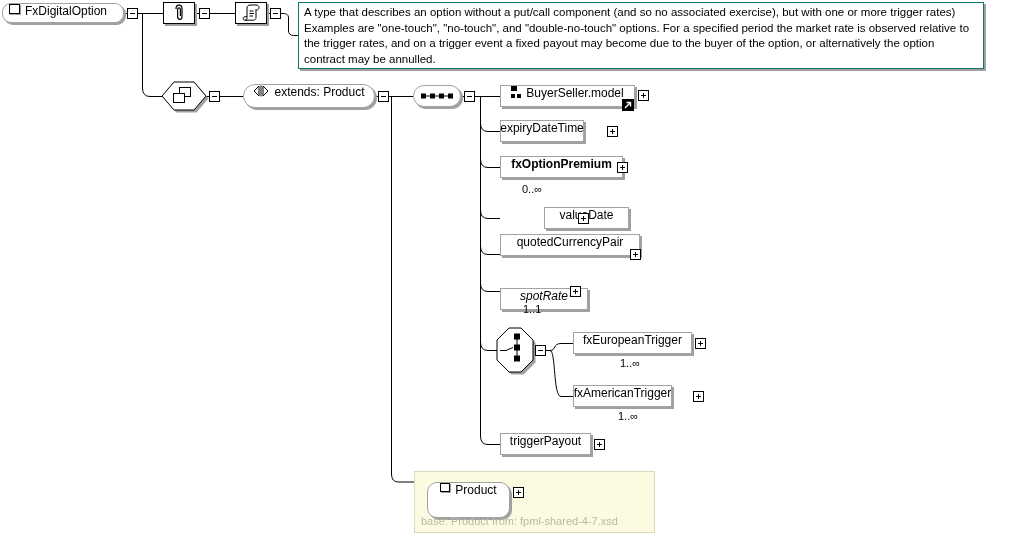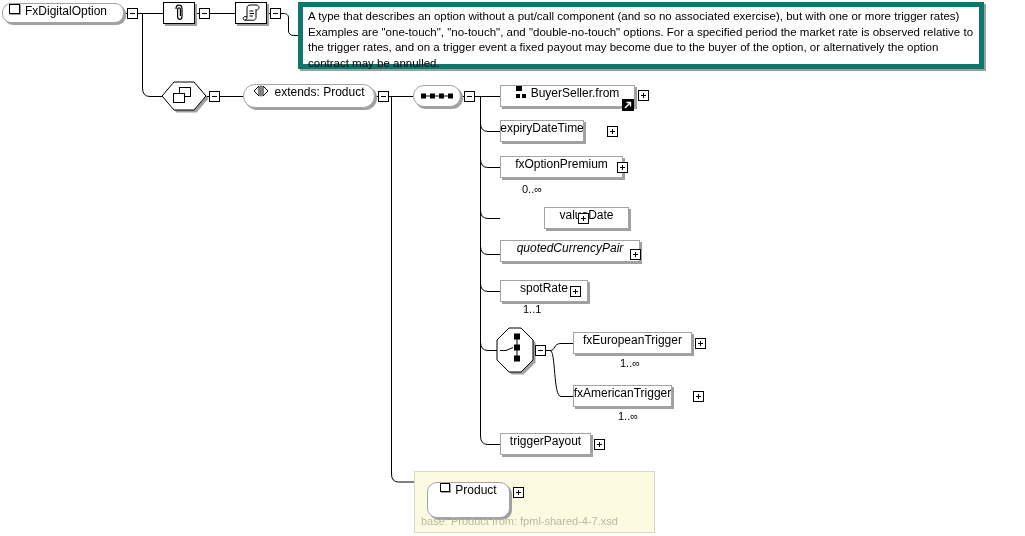--- a/index.html
+++ b/index.html
@@ -19,7 +19,7 @@
   .toggle.plus::after{content:"";position:absolute;left:4px;top:2px;width:1px;height:5px;background:#000;}
   .mult{position:absolute;font-size:11px;z-index:3;white-space:nowrap;}
   #annotation{position:absolute;left:298px;top:2px;width:686px;height:67px;box-sizing:border-box;
-        border:5px solid #0f766e;background:#fff;box-shadow:2px 2px 0 #a0a0a0;font-size:11.5px;
+        border:1px solid #0f766e;background:#fff;box-shadow:2px 2px 0 #a0a0a0;font-size:11.5px;
         line-height:15.6px;padding:2px 5px;z-index:3;}
   #basepanel{position:absolute;left:414px;top:471px;width:241px;height:62px;box-sizing:border-box;
         background:#fcfbe2;border:1px solid #d9d8c0;z-index:1;}

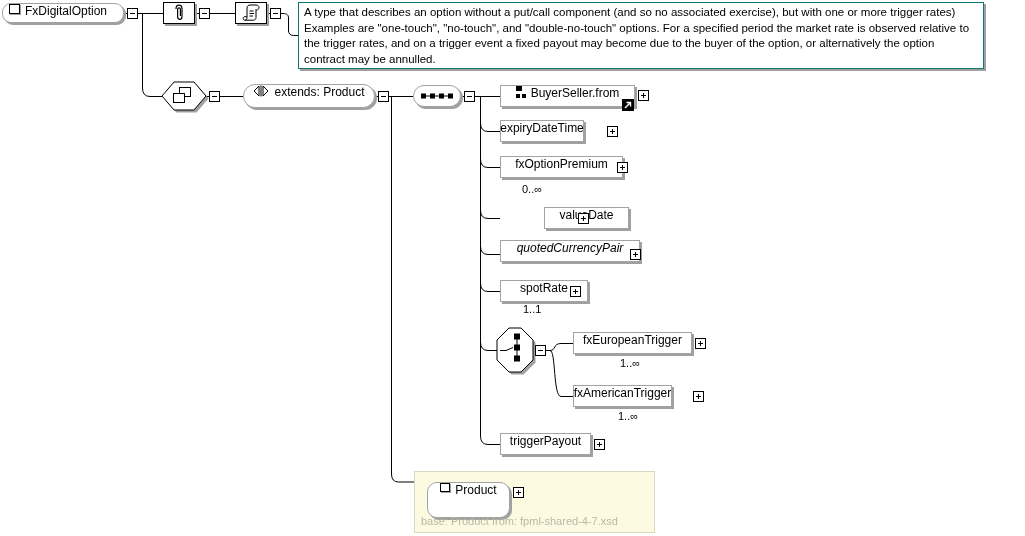--- a/index.html
+++ b/index.html
@@ -117,7 +117,7 @@
       <rect x="0" y="8" width="4" height="4" fill="#000"></rect>
       <rect x="6" y="8" width="4" height="4" fill="#000"></rect>
     </svg>
-    <span>BuyerSeller.from</span>
+    <span>BuyerSeller.model</span>
     <svg class="linkarrow" viewBox="0 0 12 12">
       <rect x="0" y="0" width="12" height="12" fill="#000"></rect>
       <path d="M3,9 L8,4 M4.5,3.5 H8.5 V7.5" fill="none" stroke="#fff" stroke-width="1.4"></path>

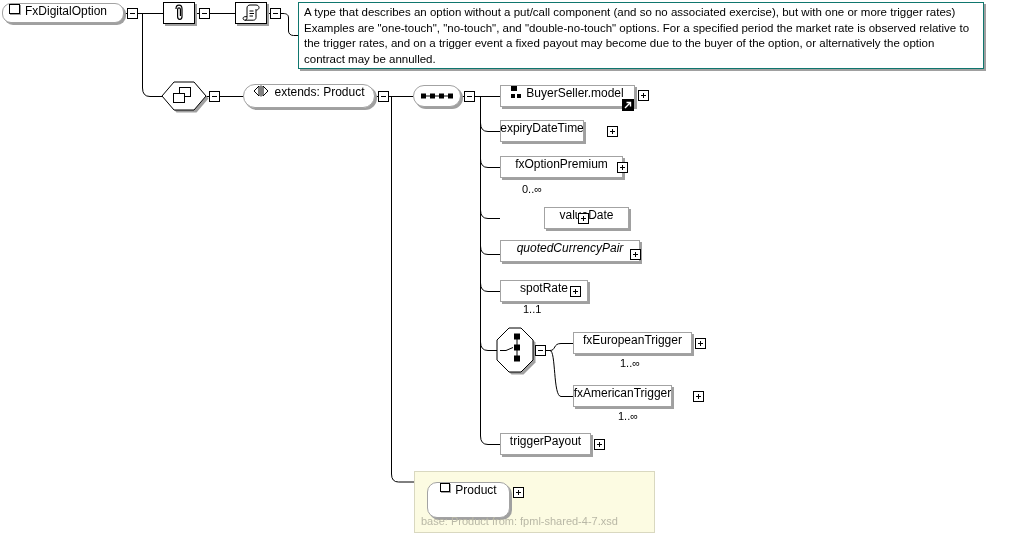--- a/index.html
+++ b/index.html
@@ -130,7 +130,7 @@
   </div>
   <div class="toggle plus" style="left:607px;top:126px;"></div>
 
-  <div class="ebox" style="left:500px;top:156px;width:123px;">
+  <div class="ebox" style="left:500px;top:156px;width:123px;font-weight:bold;">
     <span>fxOptionPremium</span>
   </div>
   <div class="toggle plus" style="left:617px;top:162px;"></div>

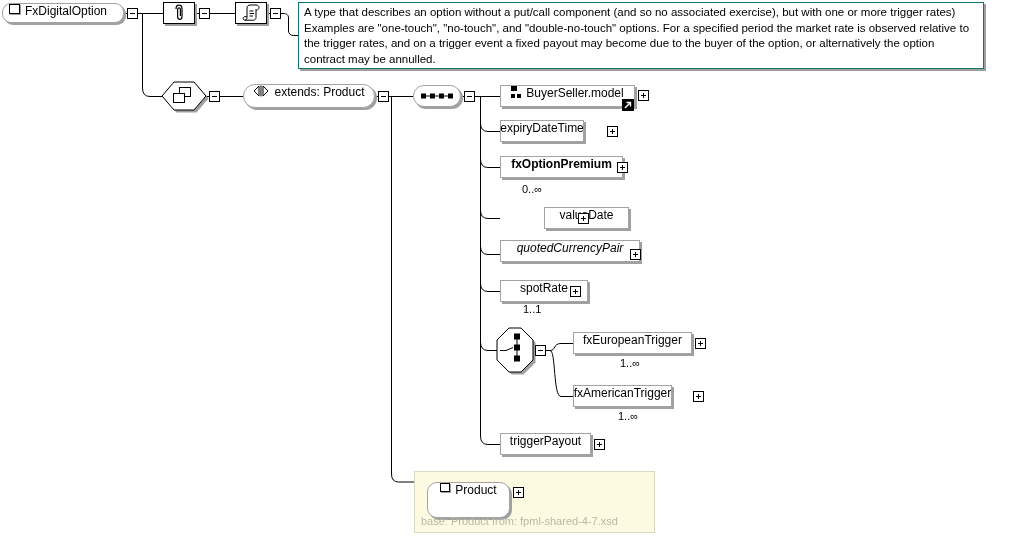--- a/index.html
+++ b/index.html
@@ -141,7 +141,7 @@
   </div>
   <div class="toggle plus" style="left:578px;top:213px;"></div>
 
-  <div class="ebox" style="left:500px;top:240px;width:140px;font-style:italic;">
+  <div class="ebox" style="left:500px;top:234px;width:140px;">
     <span>quotedCurrencyPair</span>
   </div>
   <div class="toggle plus" style="left:630px;top:249px;"></div>

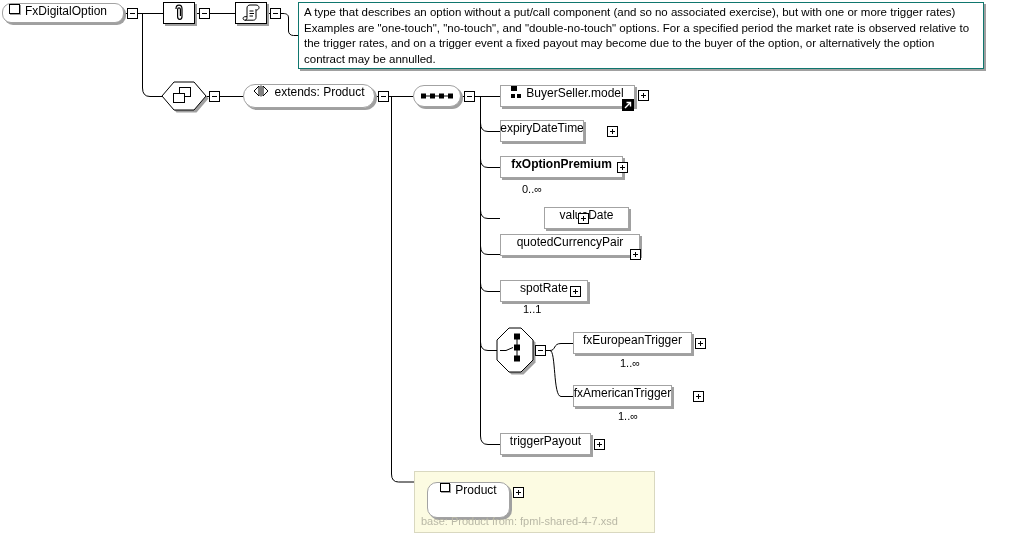--- a/index.html
+++ b/index.html
@@ -146,7 +146,7 @@
   </div>
   <div class="toggle plus" style="left:630px;top:249px;"></div>
 
-  <div class="ebox" style="left:500px;top:280px;width:88px;">
+  <div class="ebox" style="left:500px;top:288px;width:88px;font-style:italic;">
     <span>spotRate</span>
   </div>
   <div class="toggle plus" style="left:570px;top:286px;"></div>

